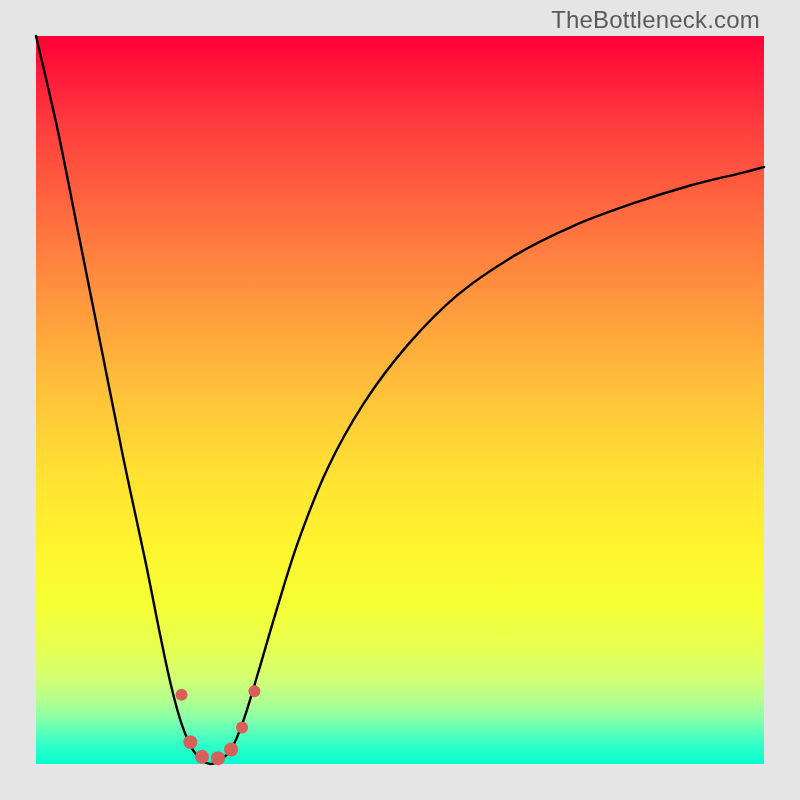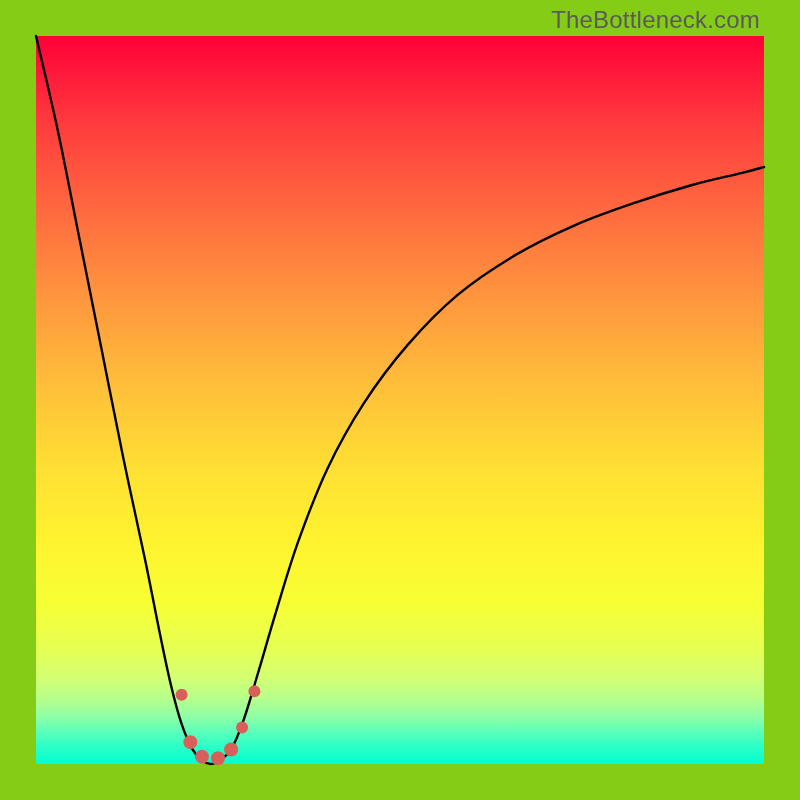--- a/index.html
+++ b/index.html
@@ -16,7 +16,7 @@
     left: 0;
     width: 800px;
     height: 800px;
-    background: #84cc16;
+    background: #e5e5e5;
   }
   .plot-area {
     position: absolute;

